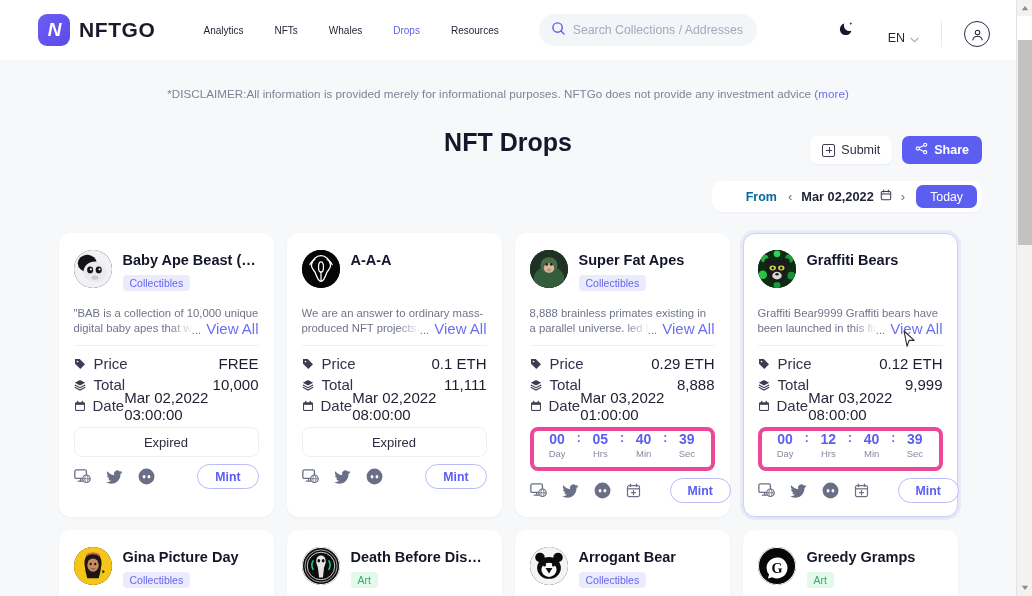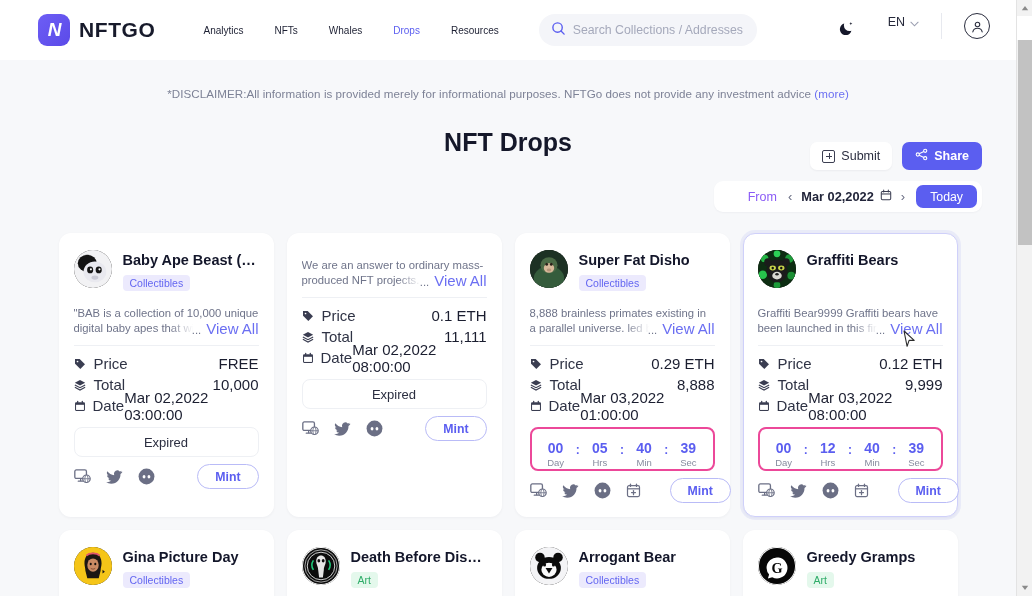--- a/index.html
+++ b/index.html
@@ -70,7 +70,7 @@
 
   .header-right {
     margin-left: auto;
-    display: flex; align-items: flex-start; gap: 6px;
+    display: flex; align-items: flex-end; gap: 6px;
   }
   .moon-btn {
     width: 34px; height: 34px;

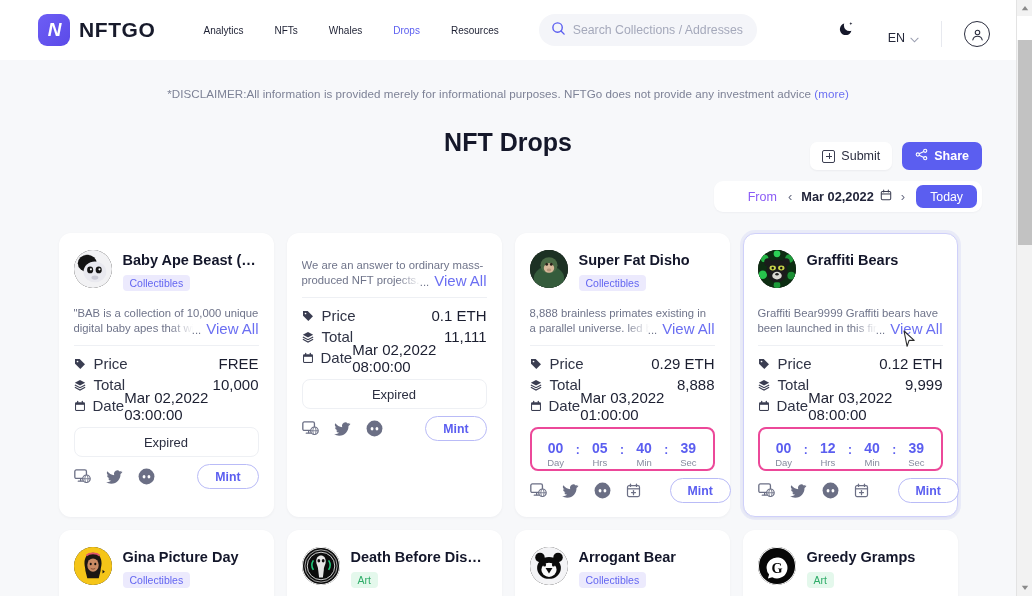--- a/index.html
+++ b/index.html
@@ -121,7 +121,7 @@
     line-height: 36px;
   }
   .title-actions {
-    position: absolute; right: 34px; top: 18px;
+    position: absolute; right: 34px; top: 12px;
     display: flex; align-items: center; gap: 10px;
   }
   .btn-submit {

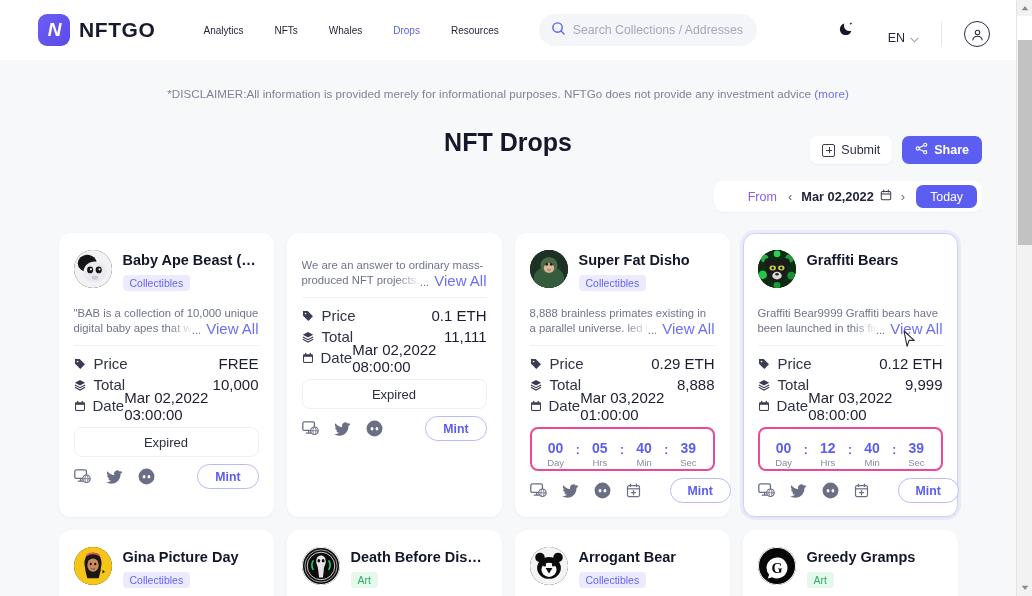--- a/index.html
+++ b/index.html
@@ -169,7 +169,7 @@
     gap: 11px;
     box-shadow: 0 1px 2px rgba(22,25,45,0.04);
   }
-  .from-label { font-size: 12.5px; color: #8b5cf6; font-weight: 400; margin-left: 18px; }
+  .from-label { font-size: 12.5px; color: #0369a1; font-weight: 700; margin-left: 18px; }
   .date-nav {
     display: flex; align-items: center; gap: 9px;
   }

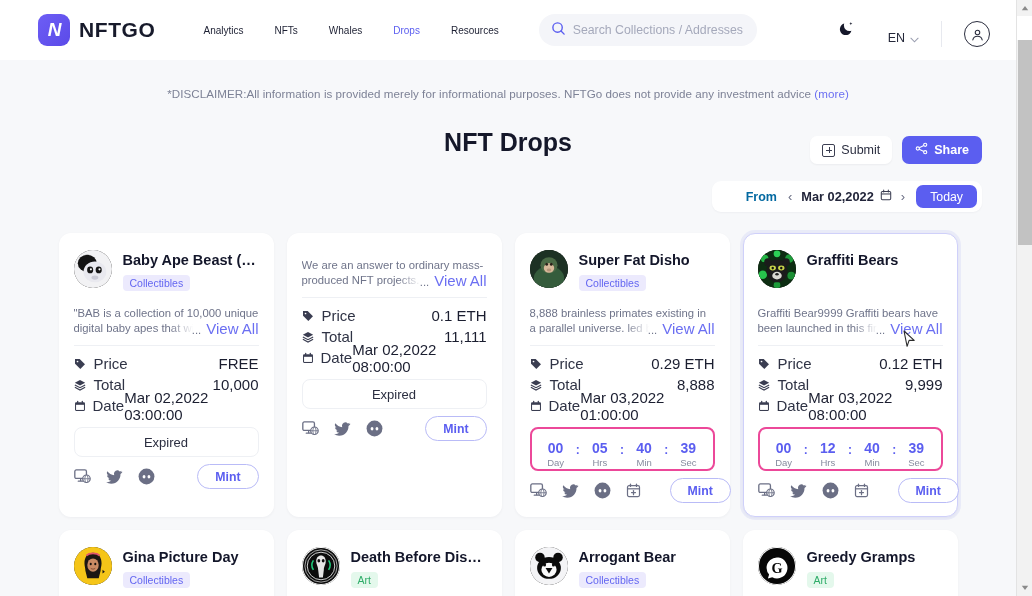--- a/index.html
+++ b/index.html
@@ -565,6 +565,21 @@
     </div>
   </div>
           <div class="card">
+    <div class="card-head">
+      <div class="av">
+                <svg viewBox="0 0 40 40" class="av-img">
+                  <rect width="40" height="40" fill="#050505"></rect>
+        <path d="M20 6c5 0 9 4 10 9 1 5-3 6-4 9-1 3-3 9-6 9s-5-6-6-9c-1-3-5-4-4-9 1-5 5-9 10-9z" fill="none" stroke="#fff" stroke-width="1.4"></path>
+        <ellipse cx="20" cy="18" rx="2.6" ry="5.5" fill="none" stroke="#fff" stroke-width="1.3"></ellipse>
+        <line x1="20" y1="22" x2="20" y2="33" stroke="#fff" stroke-width="1.3"></line>
+        <path d="M14 10c-3 1-5 3-6 6M26 10c3 1 5 3 6 6" stroke="#fff" stroke-width="1.2" fill="none"></path>
+                </svg>
+              </div>
+      <div class="card-head-txt">
+        <div class="card-title">A-A-A</div>
+
+      </div>
+    </div>
     <div class="card-desc">
       <div class="desc-clip">We are an answer to ordinary mass-produced NFT projects.</div>
       <span class="desc-tail">

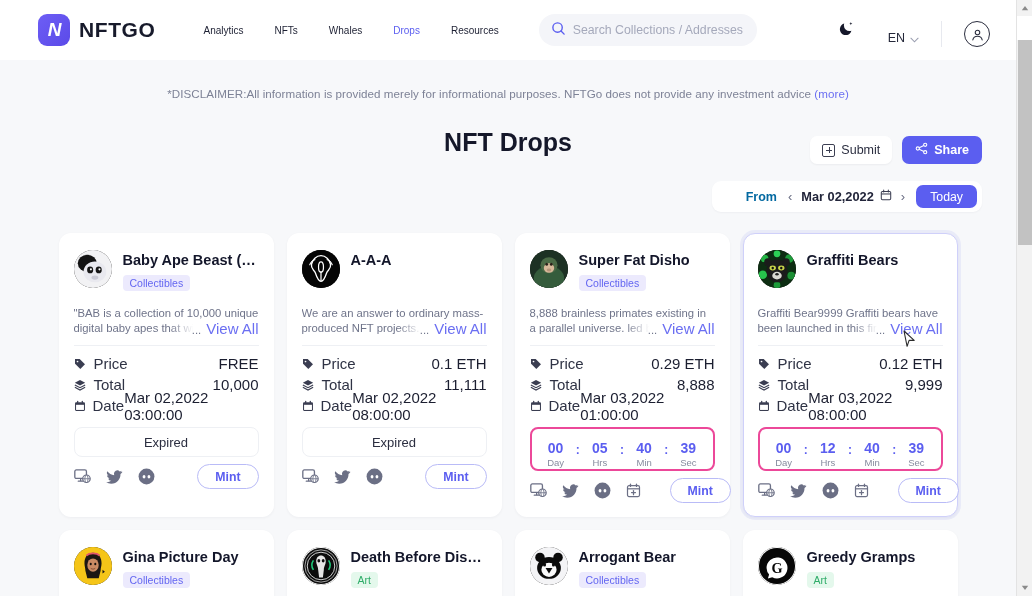--- a/index.html
+++ b/index.html
@@ -666,7 +666,7 @@
                 </svg>
               </div>
       <div class="card-head-txt">
-        <div class="card-title">Super Fat Disho</div>
+        <div class="card-title">Super Fat Apes</div>
         <span class="badge collectibles">Collectibles</span>
       </div>
     </div>

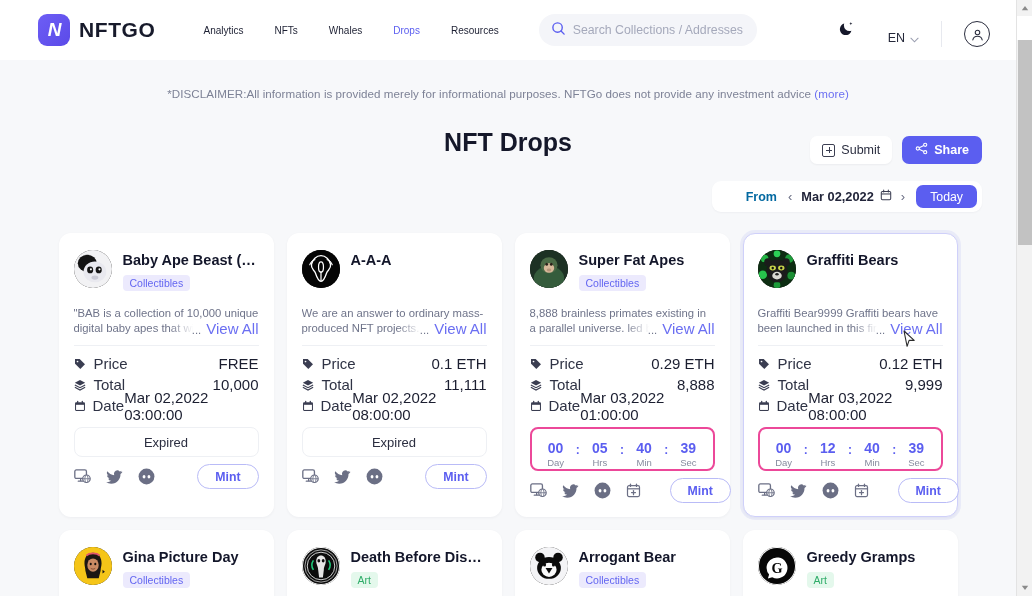--- a/index.html
+++ b/index.html
@@ -298,9 +298,9 @@
   .count-box {
     margin-top: 11px;
     height: 44px;
-    border: 2px solid #ec4899;
+    border: 4px solid #ec4899;
     border-radius: 8px;
-    display: flex; align-items: flex-end; justify-content: space-evenly;
+    display: flex; align-items: flex-start; justify-content: space-evenly;
     padding: 0 4px;
   }
   .cunit { text-align: center; width: 34px; }

